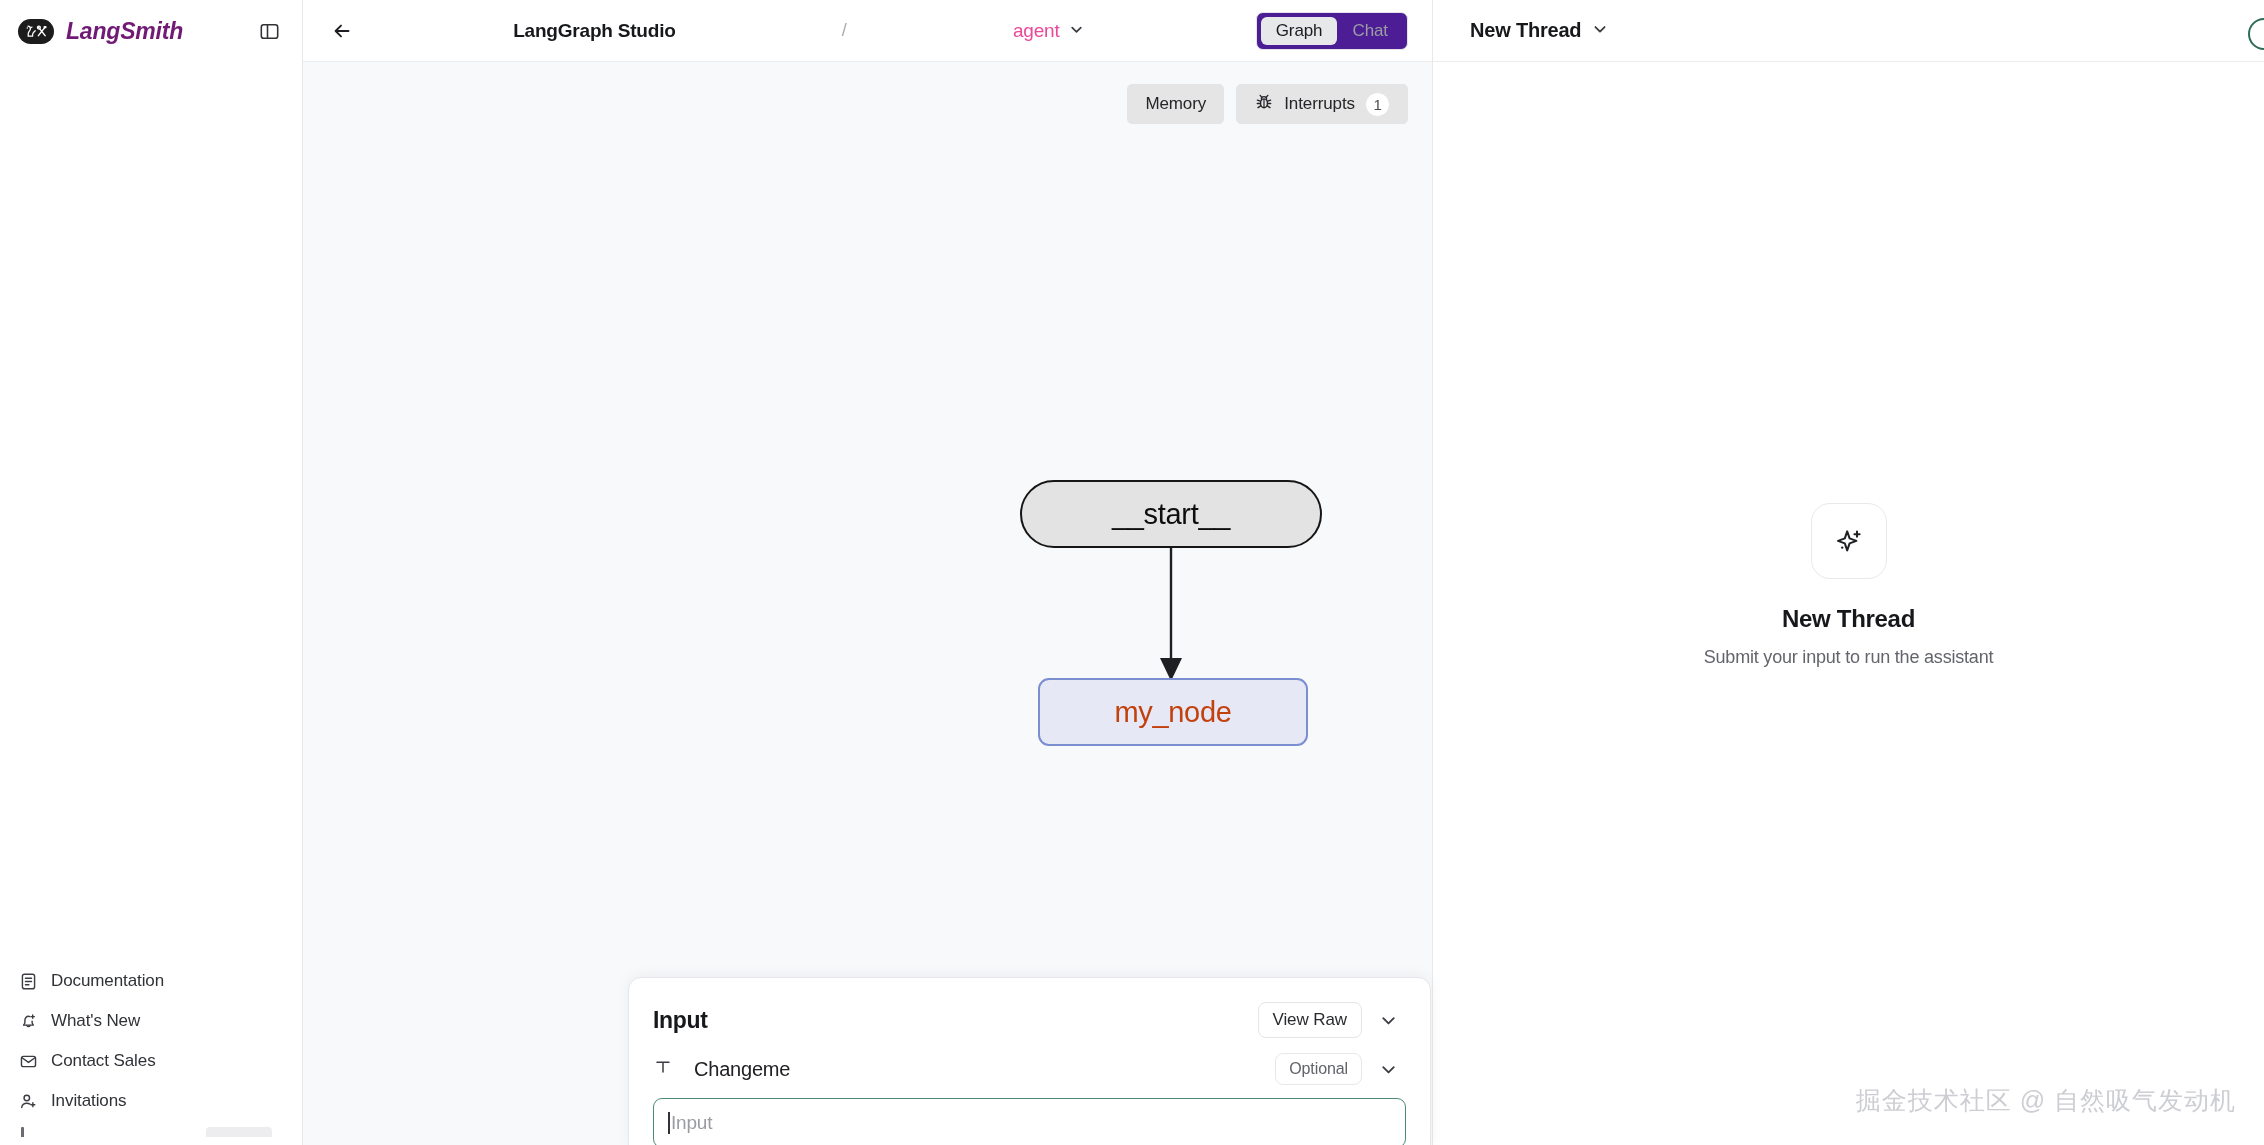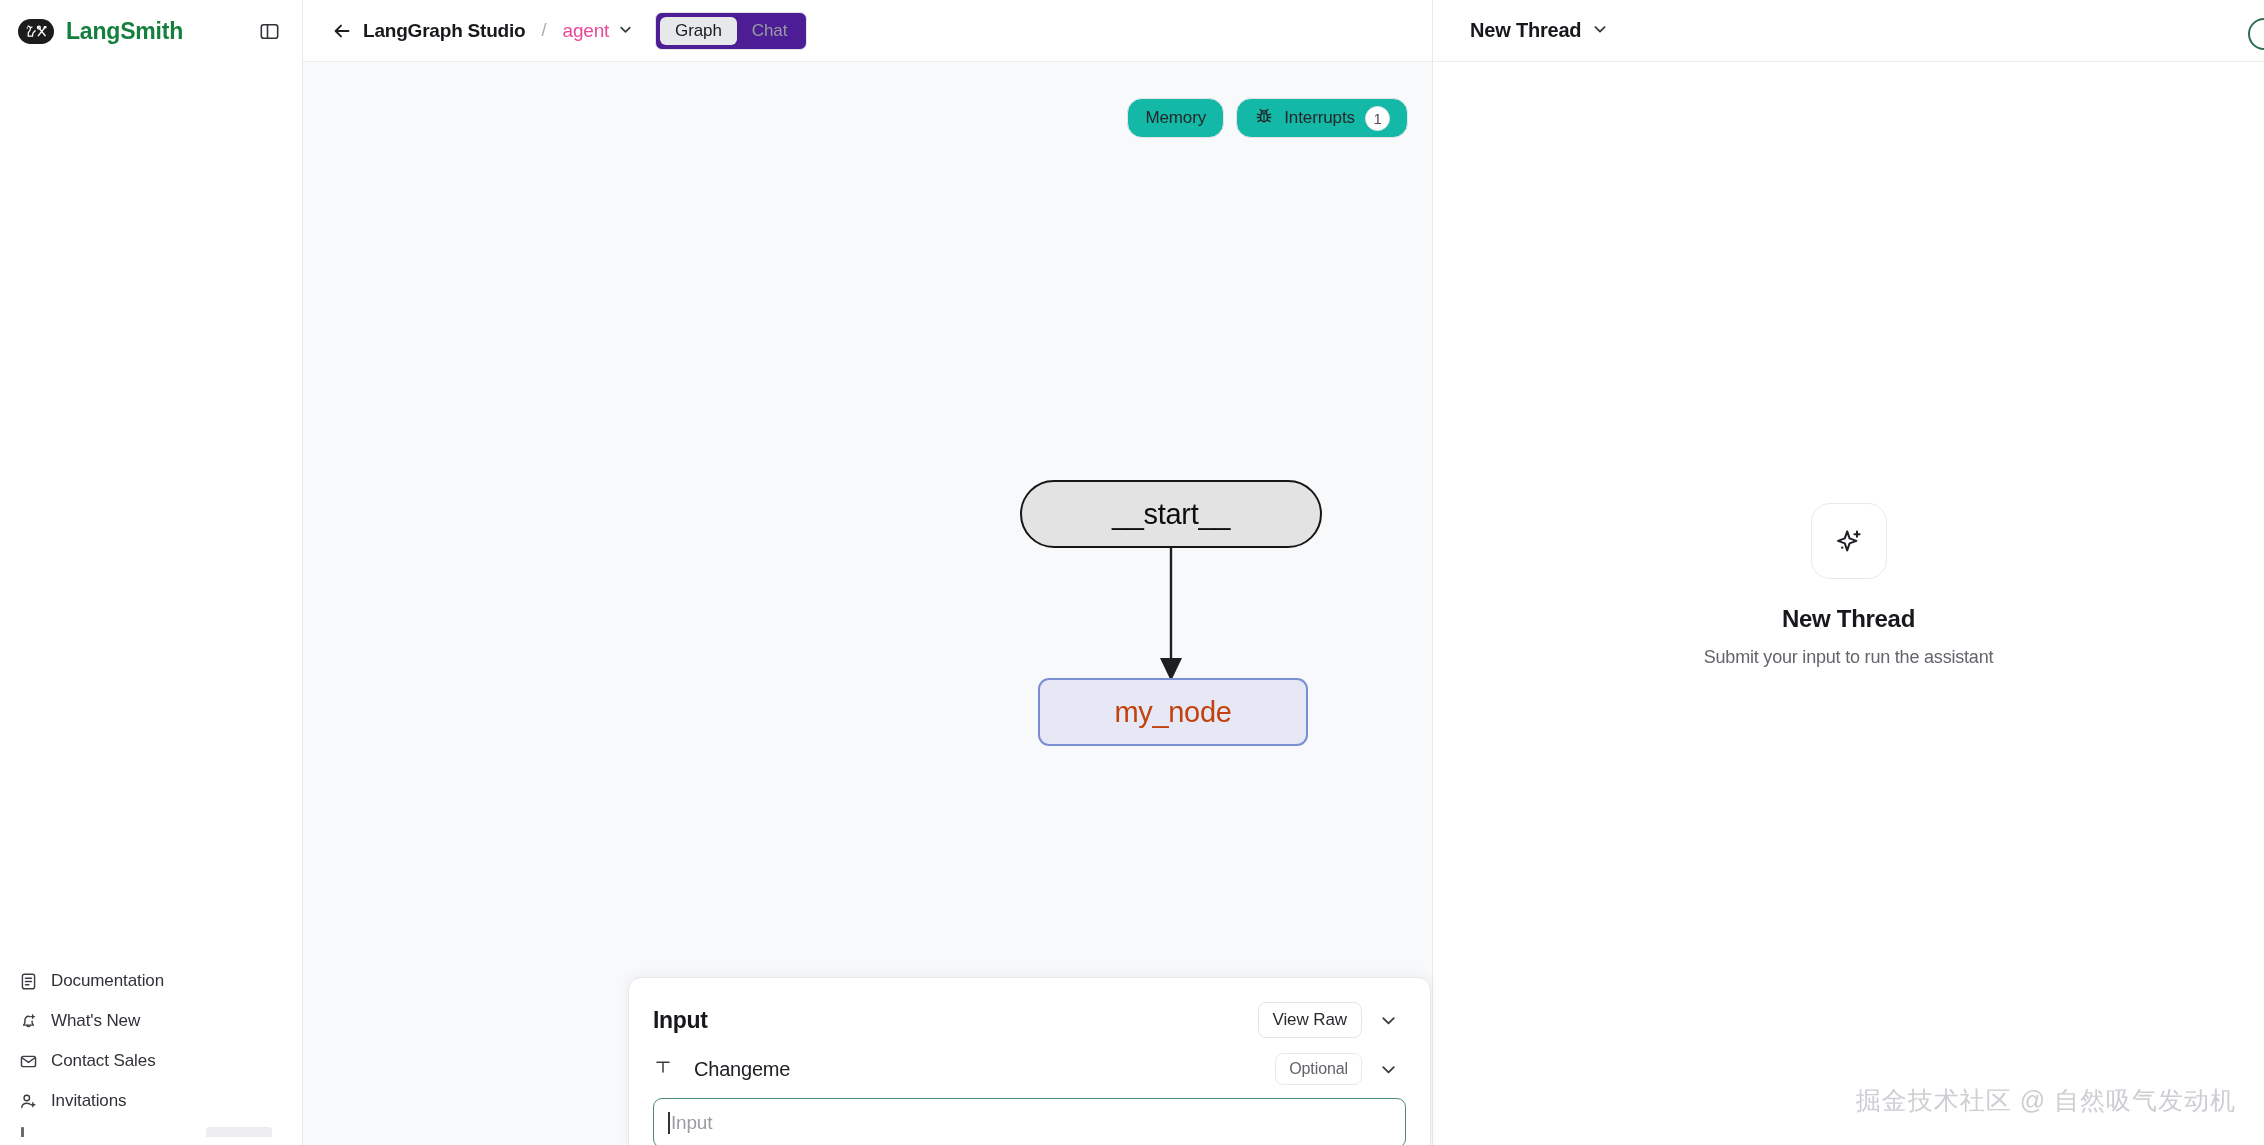--- a/index.html
+++ b/index.html
@@ -29,8 +29,8 @@
     display: flex; align-items: center; justify-content: center;
   }
   .brand-name {
-    font-size: 23px; font-weight: 600; color: #15803d;
-    letter-spacing: -0.2px; flex: 1;
+    font-size: 23px; font-weight: 600; color: #701a75;
+    letter-spacing: -0.2px; flex: 1; font-style: italic;
   }
   .panel-toggle {
     width: 30px; height: 30px; display: flex;

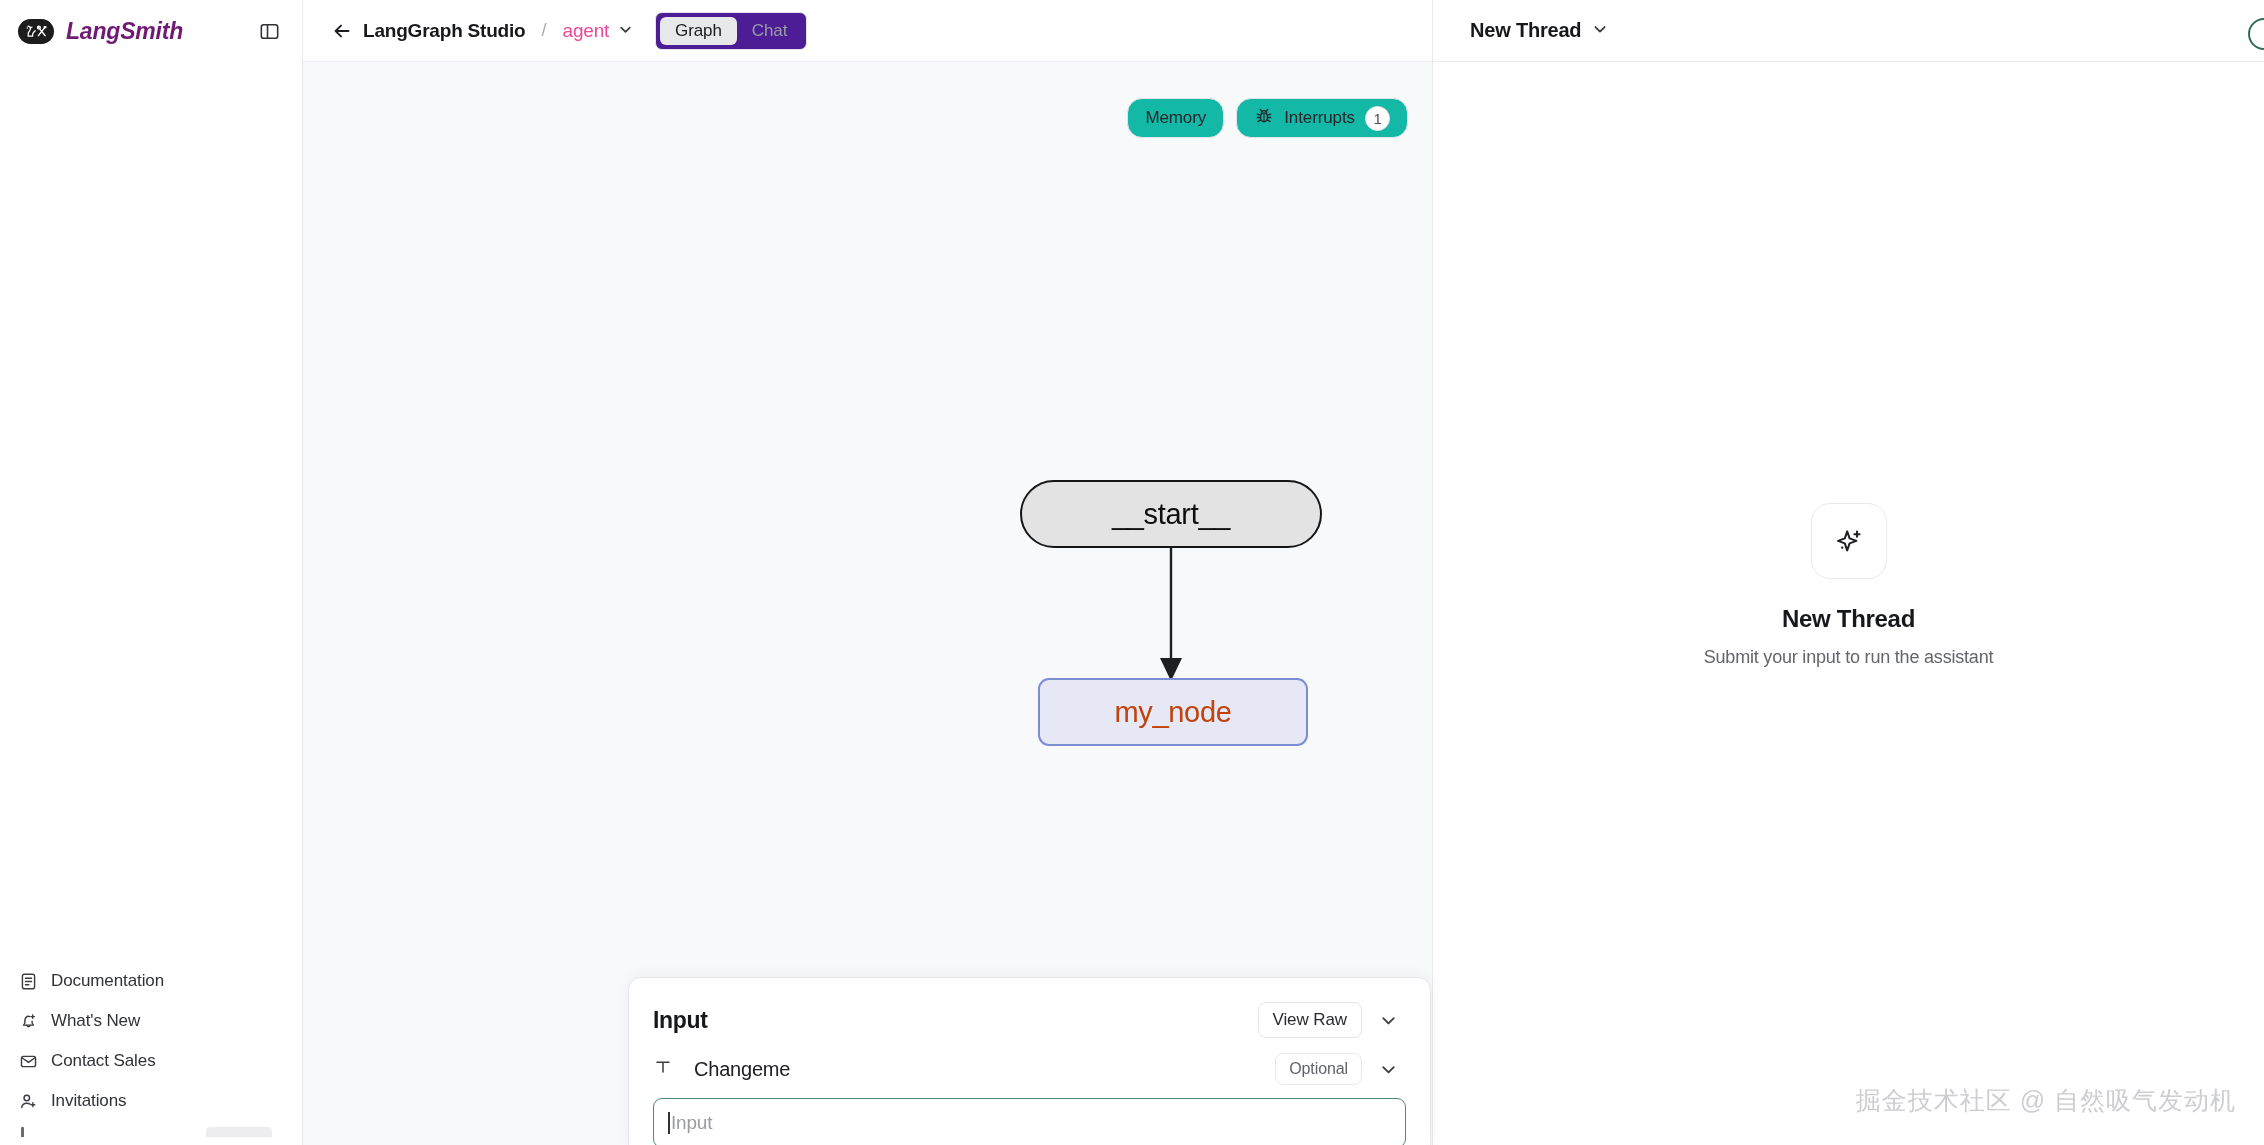--- a/index.html
+++ b/index.html
@@ -74,6 +74,7 @@
     padding: 0 24px; gap: 0px;
     background: #ffffff;
     border-bottom: 1px solid #eceef1;
+    justify-content: space-between;
   }
   .back-btn {
     width: 30px; height: 30px; display: flex; align-items: center;

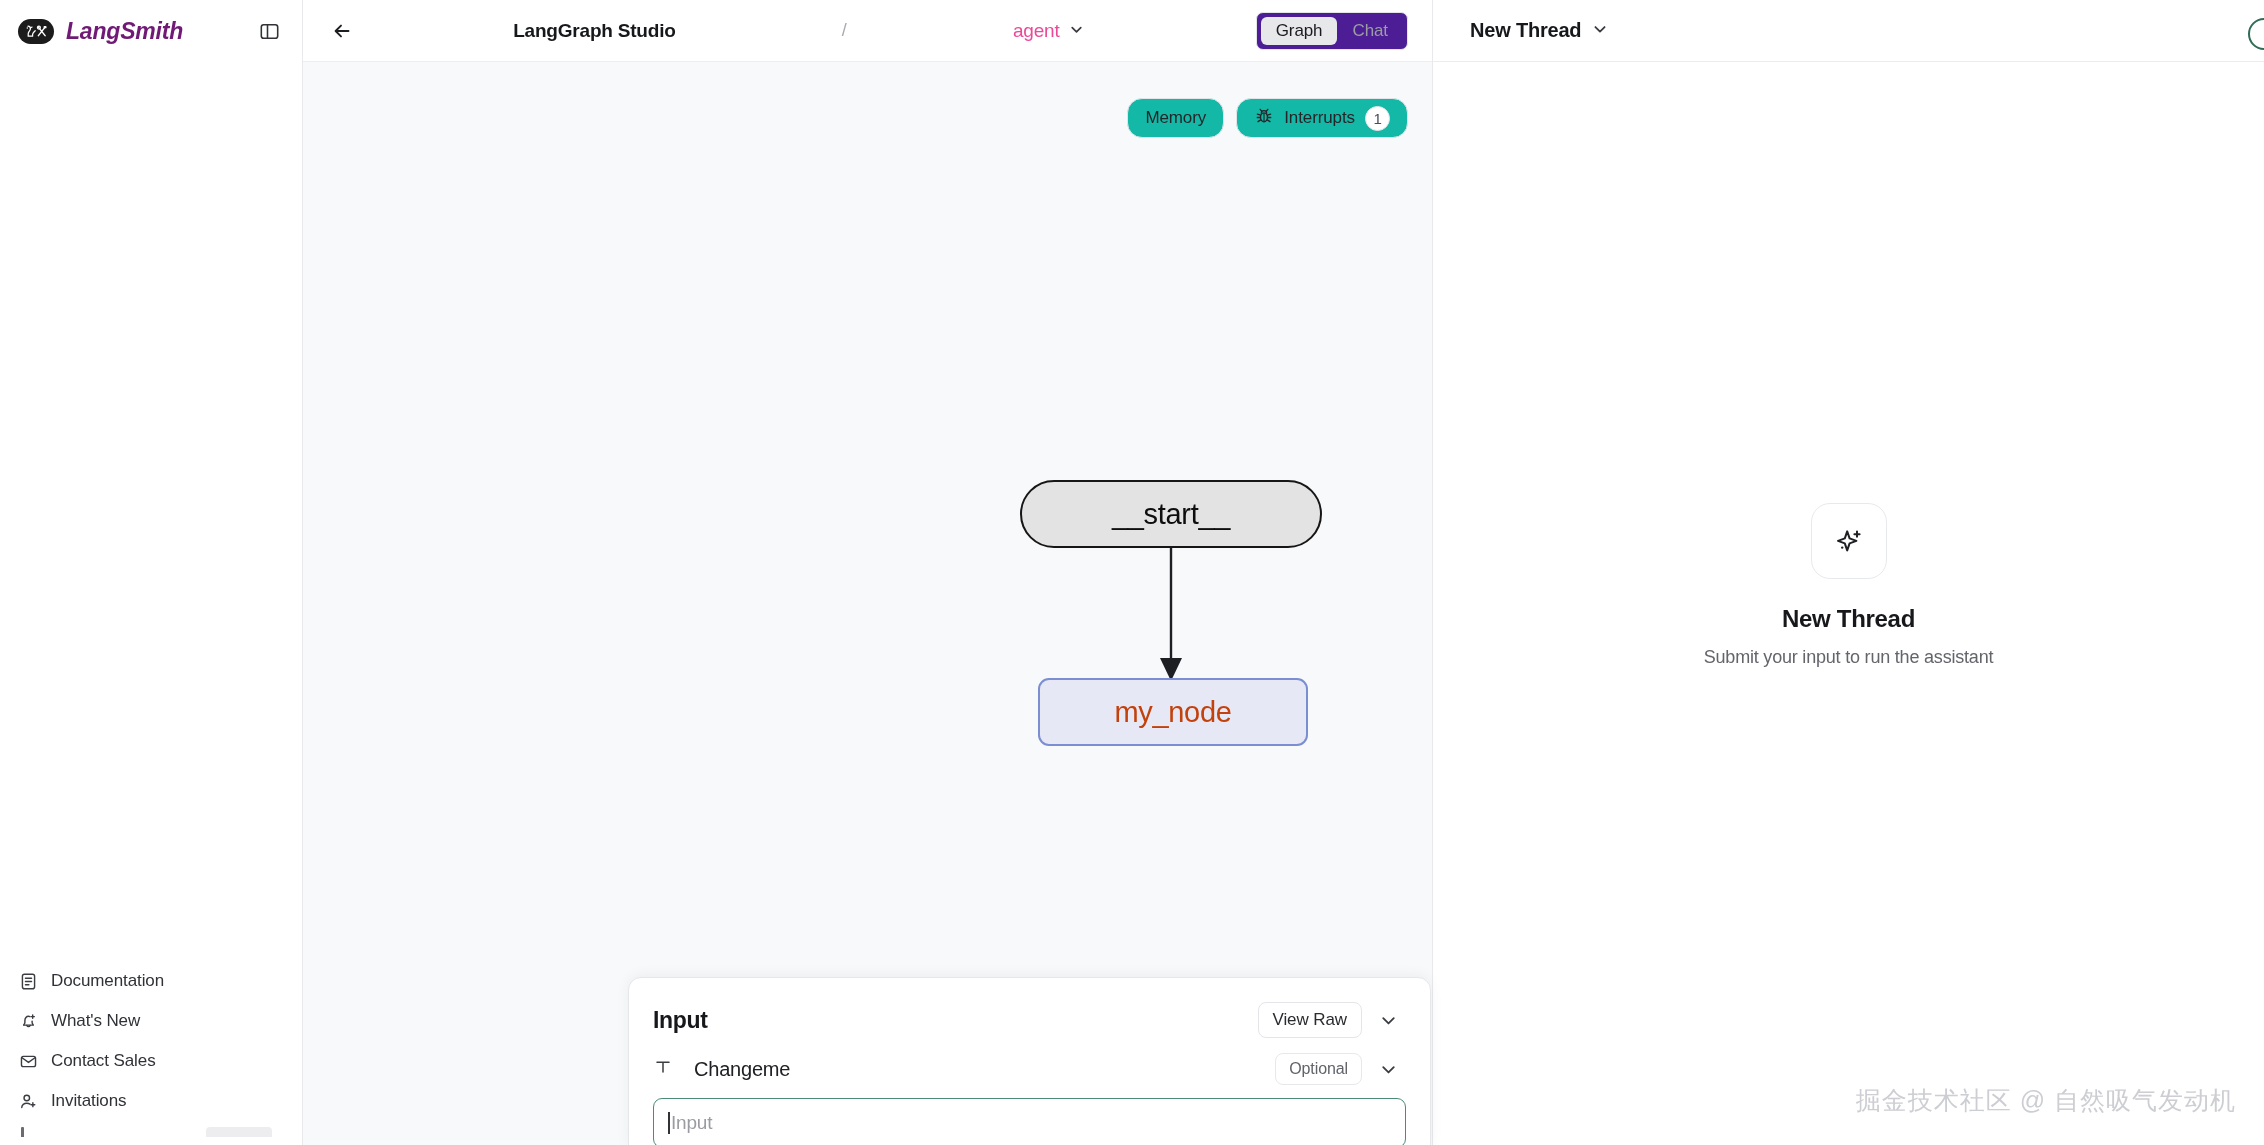--- a/index.html
+++ b/index.html
@@ -110,11 +110,10 @@
     display: flex; align-items: center; gap: 12px; z-index: 5;
   }
   .tool-btn {
-    height: 40px; border: 1px solid #e2e4e7; border-radius: 15px;
-    background: #14b8a6; display: flex; align-items: center; gap: 10px;
+    height: 40px; border: 1px solid #e2e4e7; border-radius: 5px;
+    background: #e5e5e5; display: flex; align-items: center; gap: 10px;
     padding: 0 17px; font-size: 17px; color: #25262a; cursor: pointer;
     letter-spacing:-0.1px;
-    margin-top:14px;
   }
   .badge-count {
     min-width: 25px; height: 25px; border-radius: 13px;

